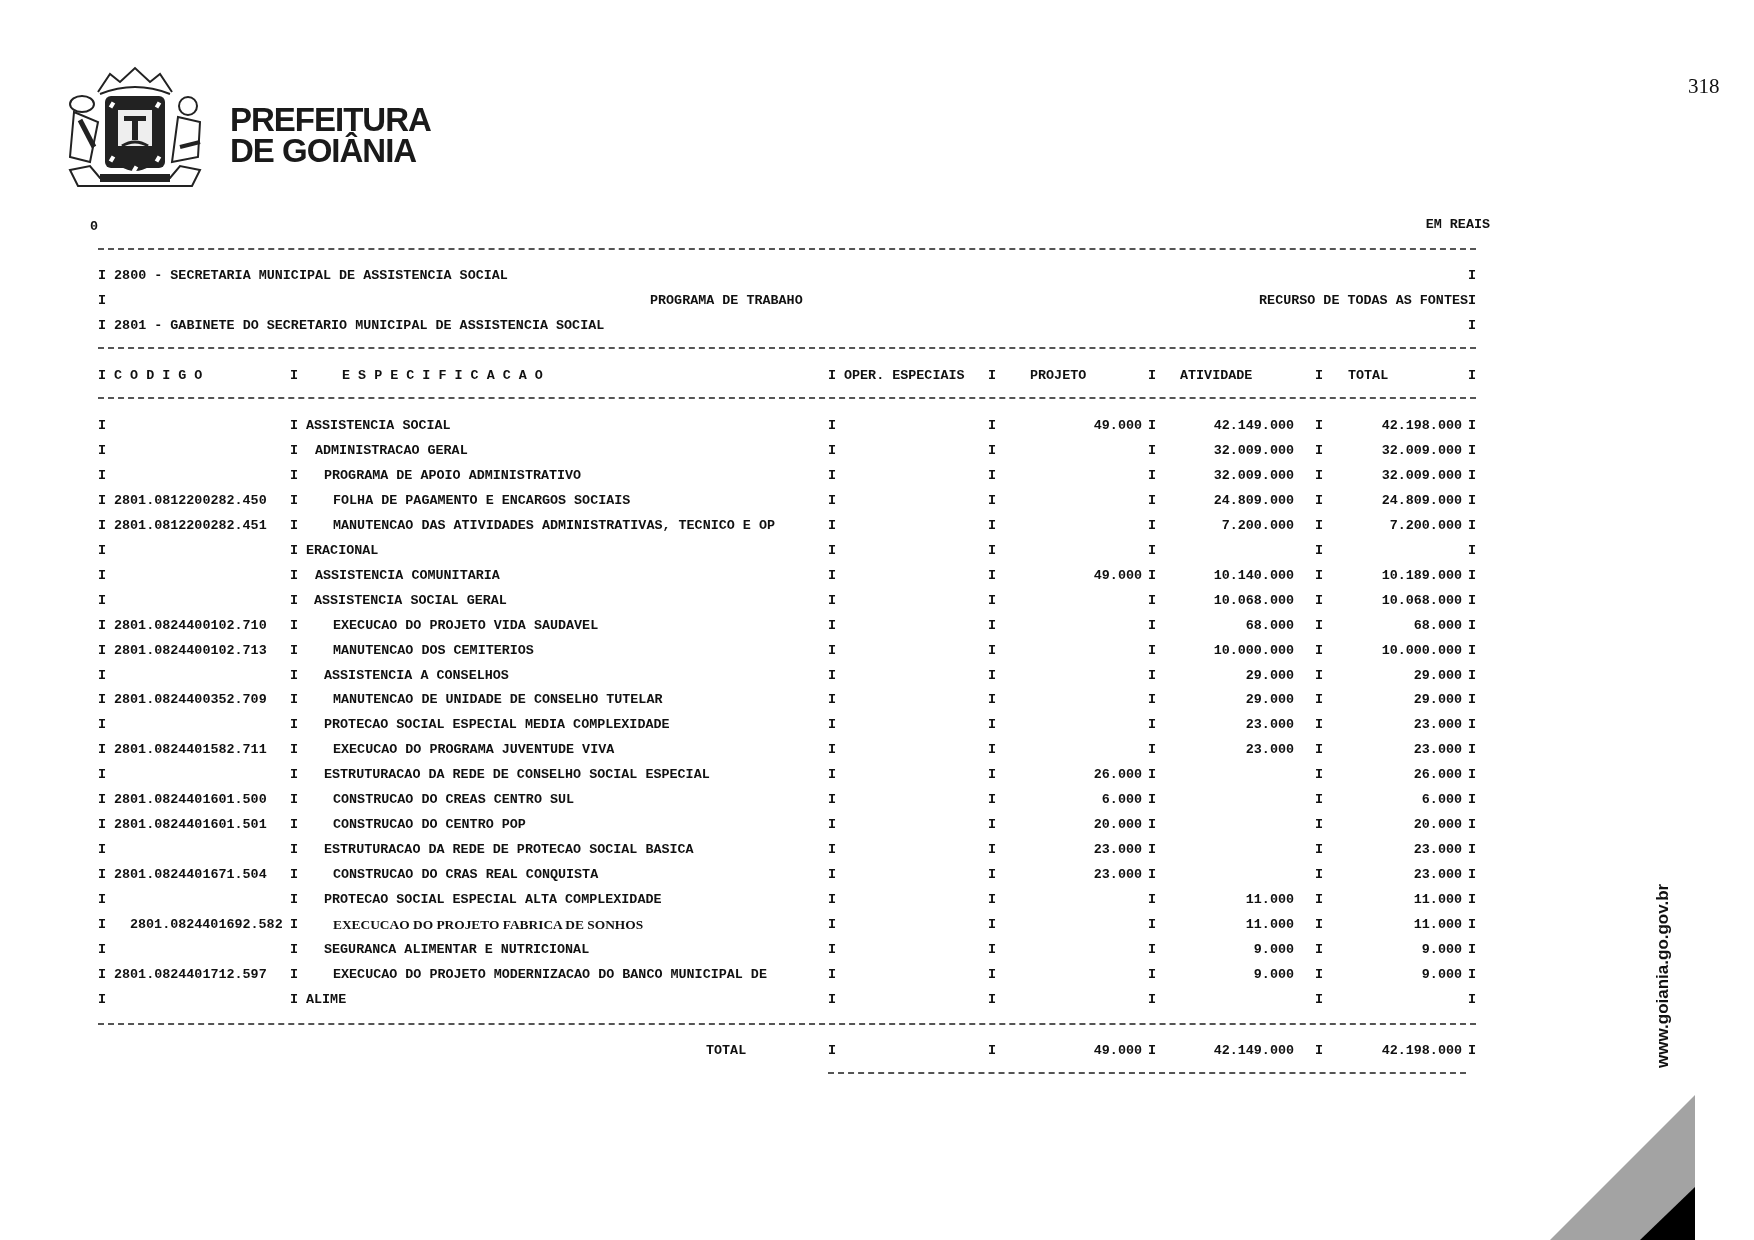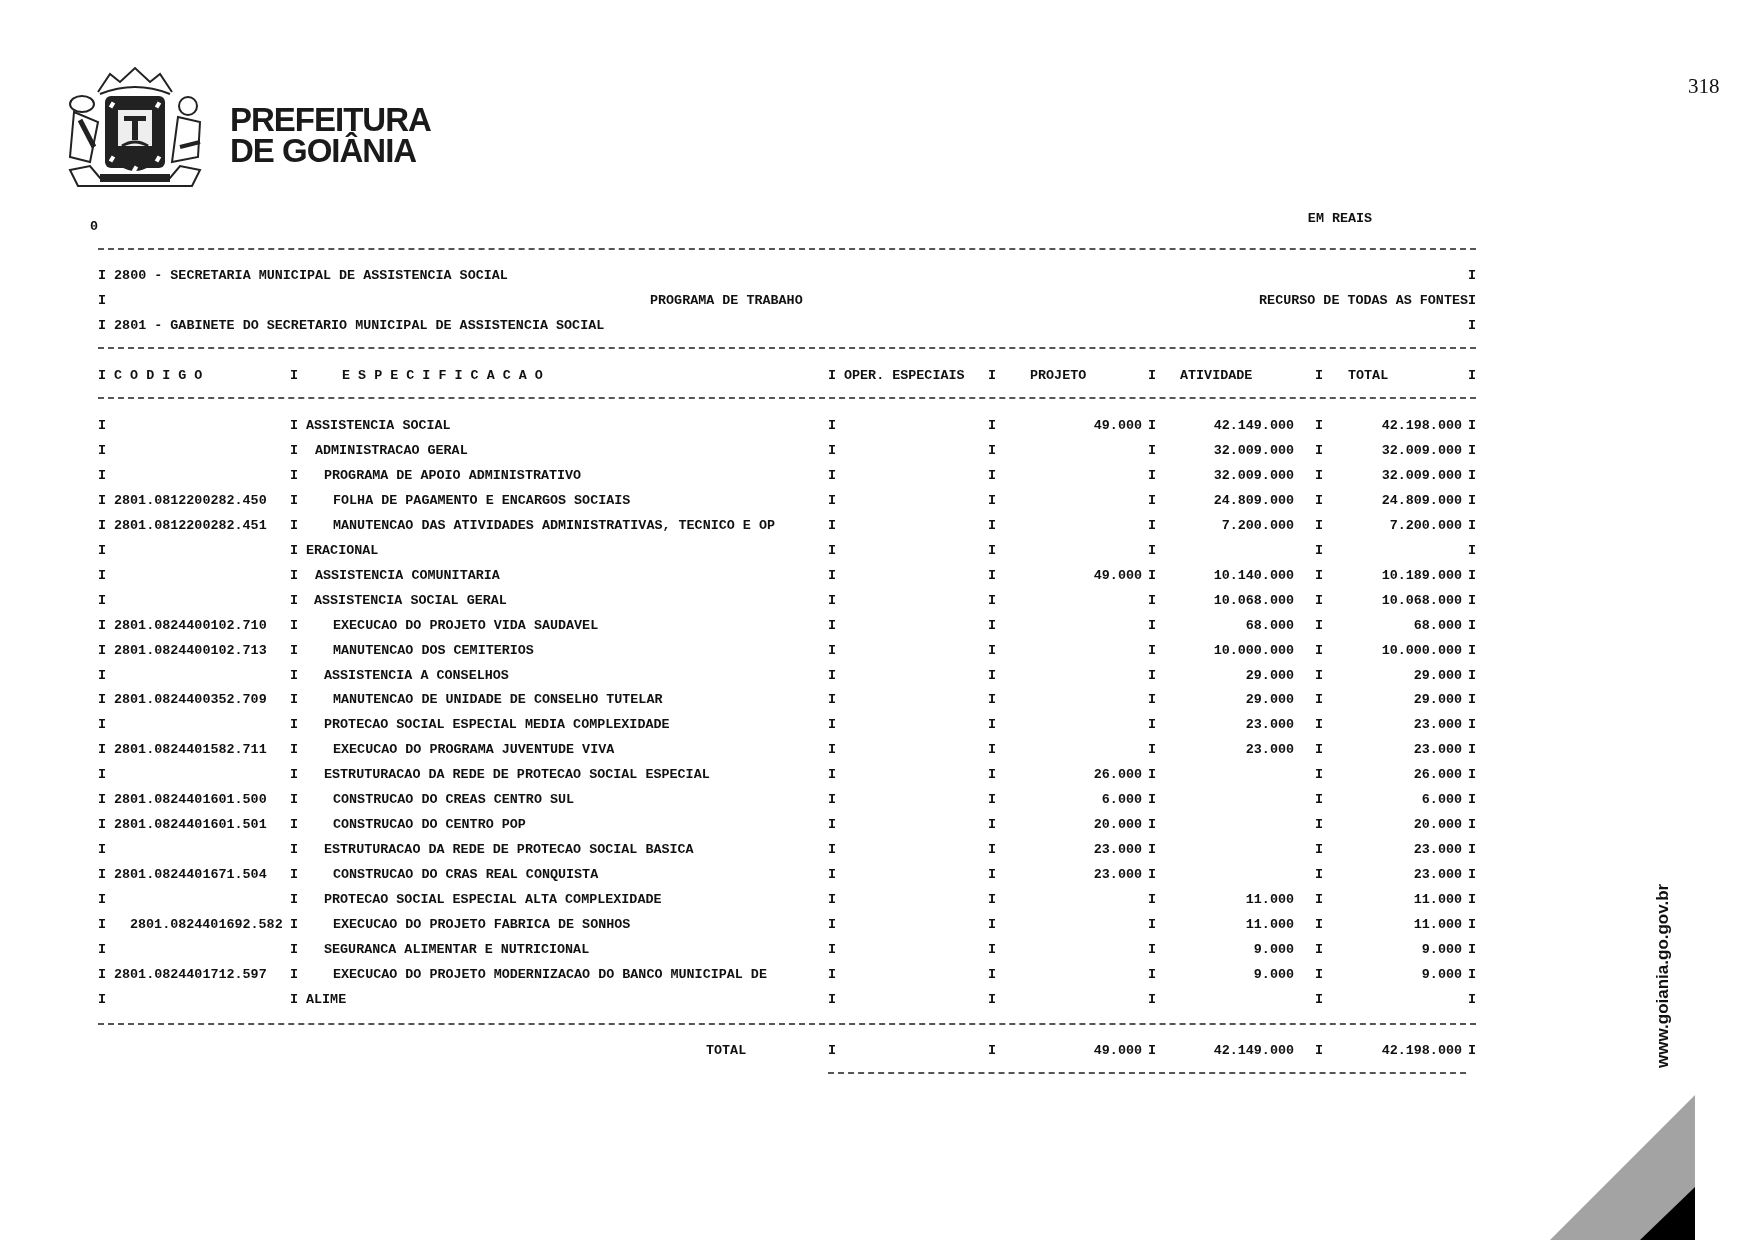--- a/index.html
+++ b/index.html
@@ -65,7 +65,7 @@
 
 <div id="report">
   <div class="mono cell" style="left:0; top:219px;">0</div>
-  <div class="mono cell r" style="right:0; width:300px; top:211px; left:auto; position:absolute;text-align:center;">EM REAIS</div>
+  <div class="mono cell r" style="right:0; width:300px; top:217px; left:auto; position:absolute;">EM REAIS</div>
 
   <div class="dash" style="top:248px;"></div>
 

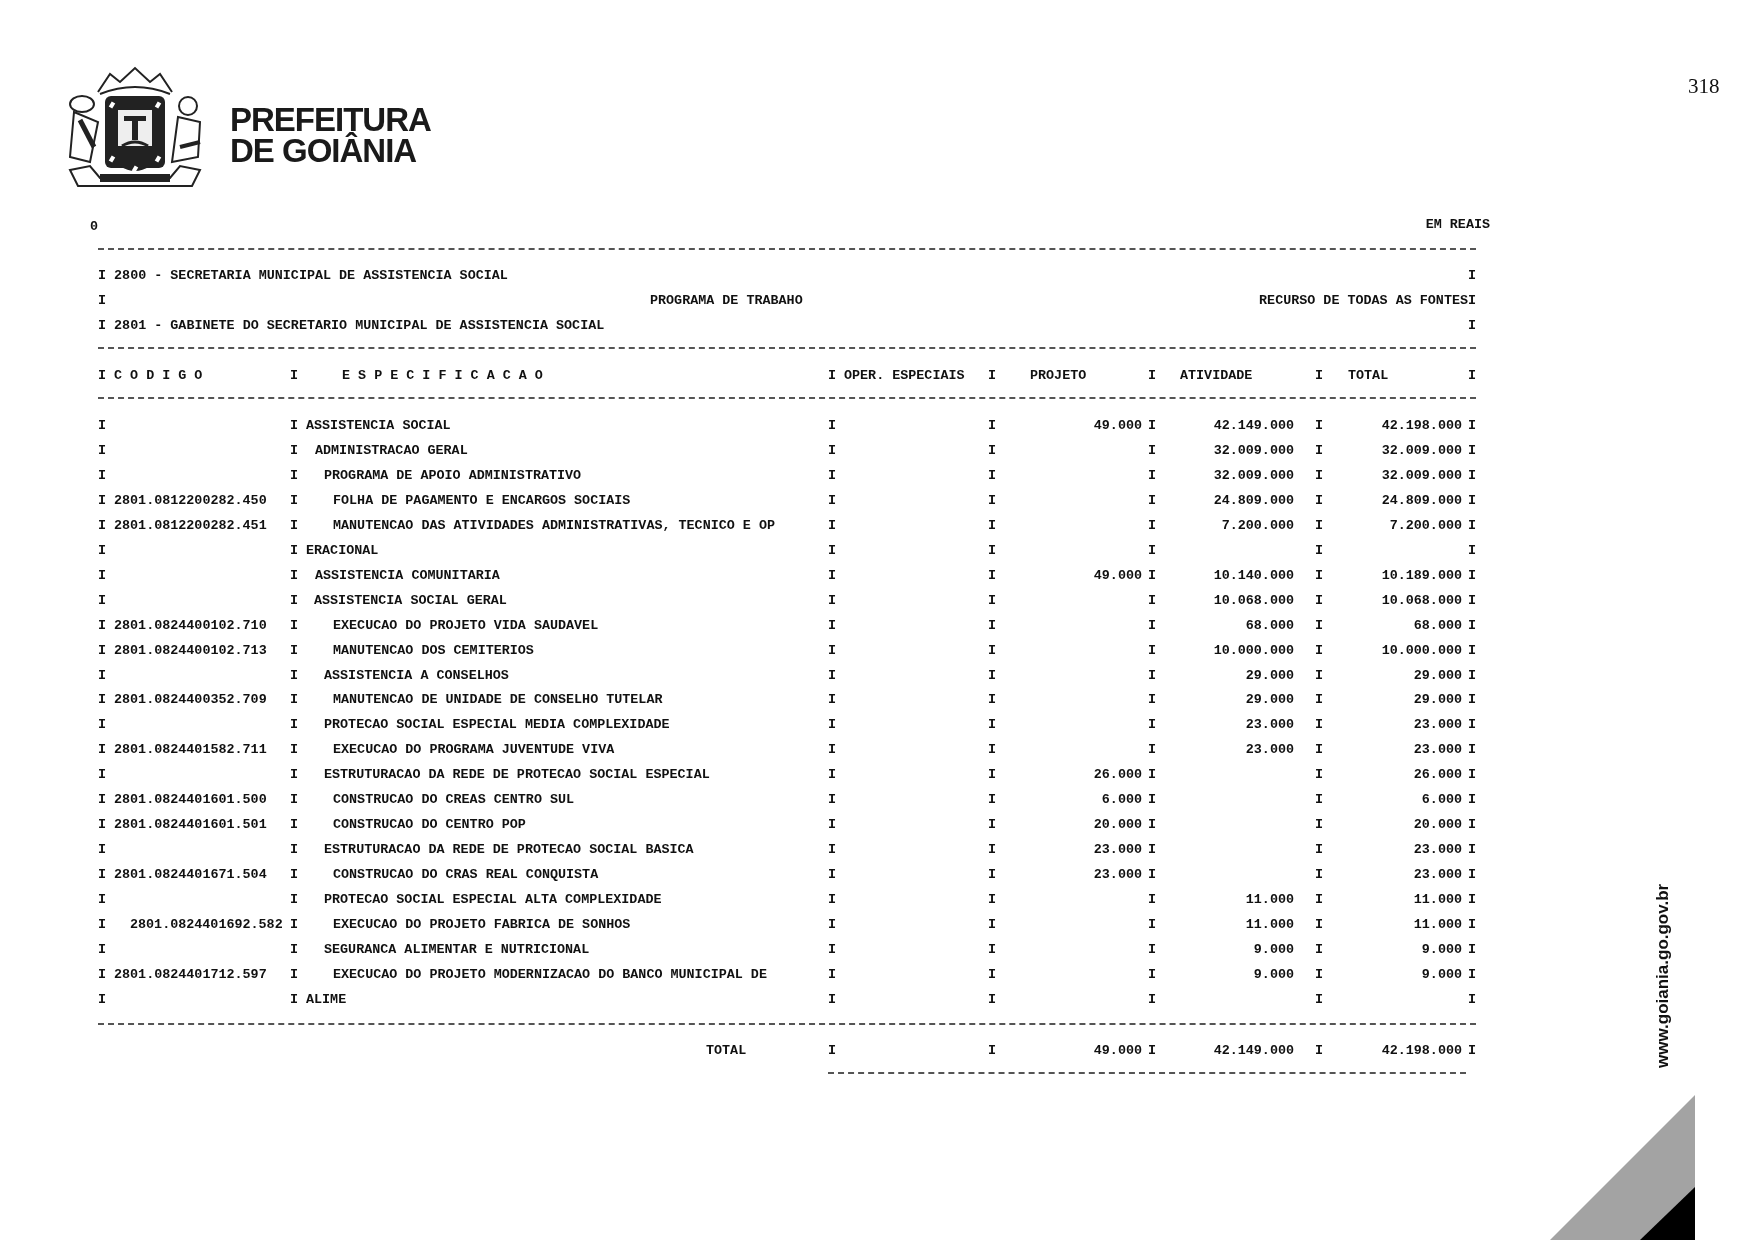--- a/index.html
+++ b/index.html
@@ -315,7 +315,7 @@
         <div class="mono cell" style="left:8px; top:767px;">I</div>
         <div class="mono cell" style="left:24px; top:767px;"></div>
         <div class="mono cell" style="left:200px; top:767px;">I</div>
-        <div class="mono cell" style="left:234px; top:767px;">ESTRUTURACAO DA REDE DE PROTECAO SOCIAL ESPECIAL</div>
+        <div class="mono cell" style="left:234px; top:767px;">ESTRUTURACAO DA REDE DE CONSELHO SOCIAL ESPECIAL</div>
         <div class="mono cell" style="left:738px; top:767px;">I</div>
         <div class="mono cell r" style="left:754px; width:138px; top:767px;"></div>
         <div class="mono cell" style="left:898px; top:767px;">I</div>

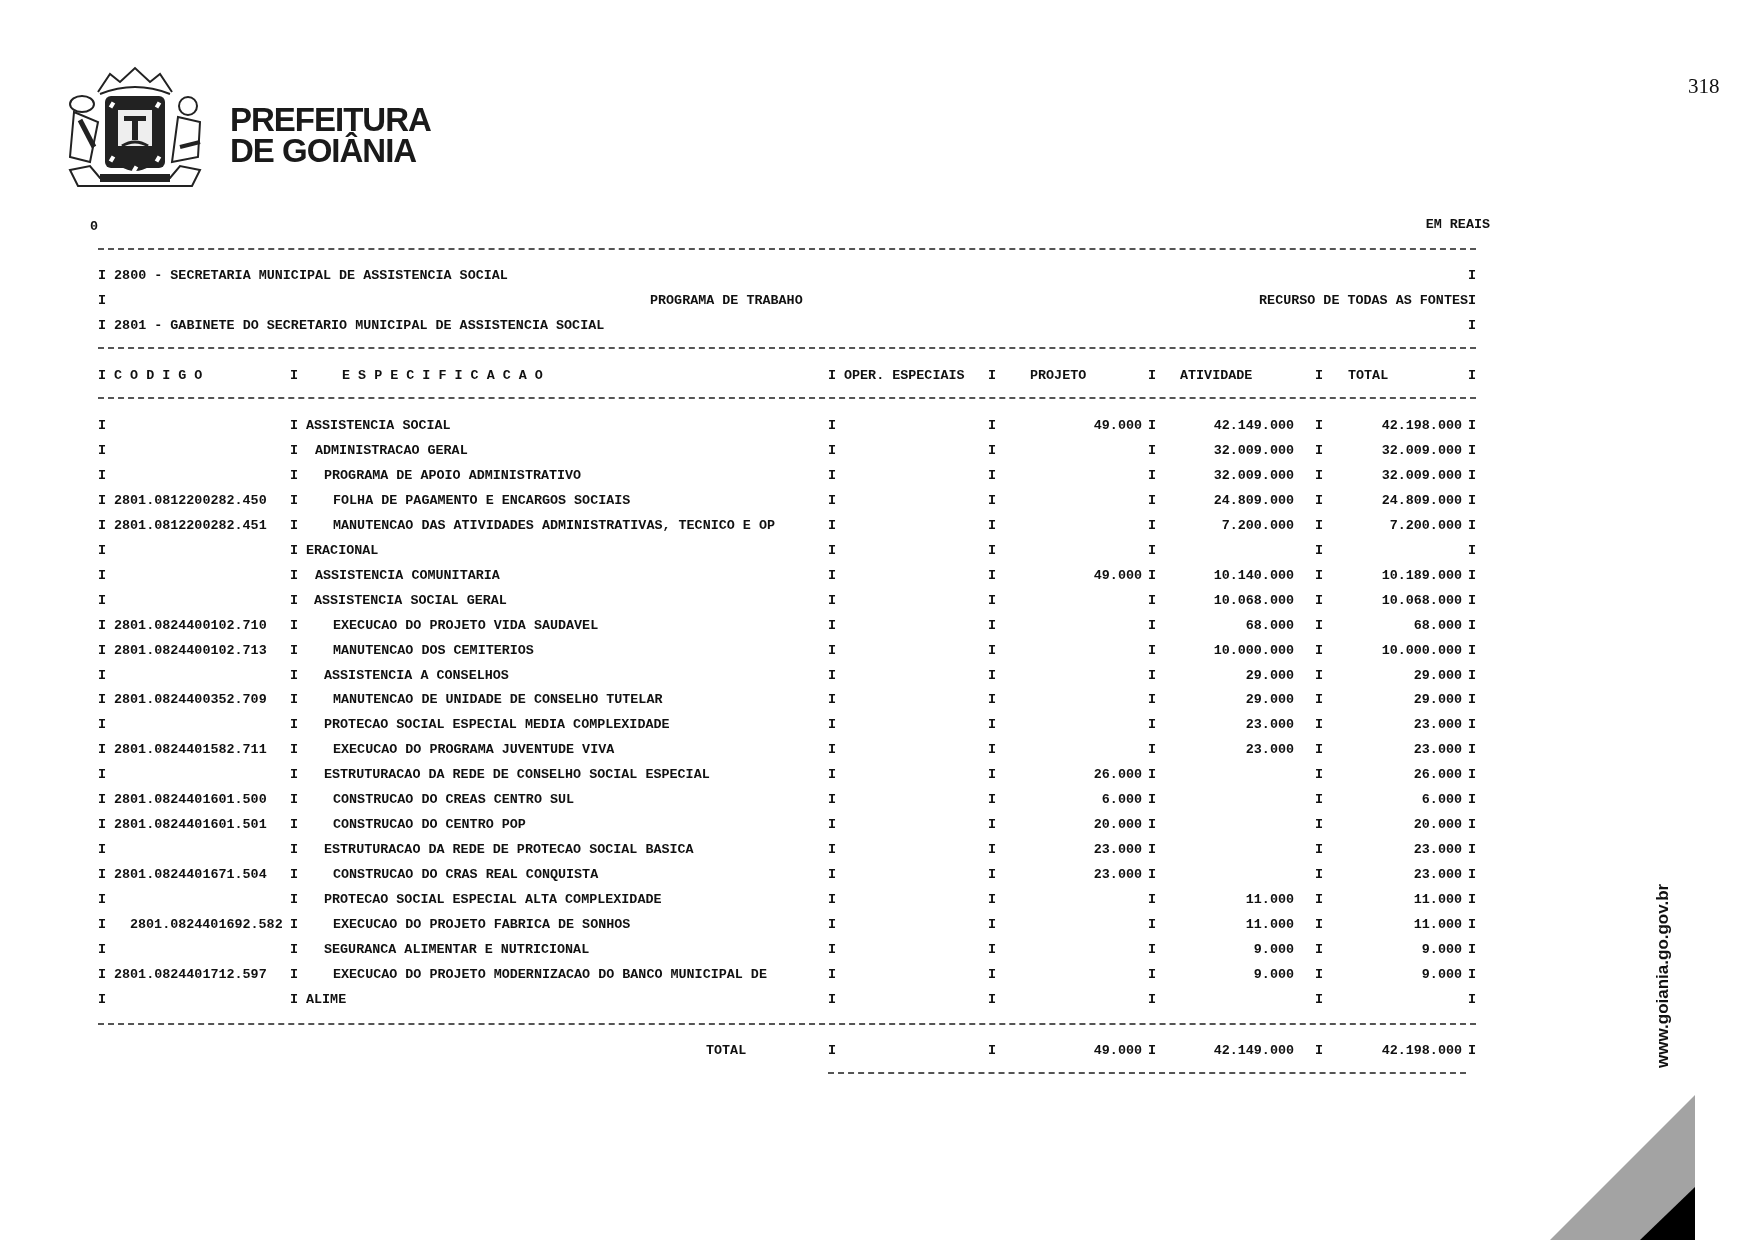--- a/index.html
+++ b/index.html
@@ -405,7 +405,7 @@
         <div class="mono cell" style="left:8px; top:917px;">I</div>
         <div class="mono cell" style="left:40px; top:917px;">2801.0824401692.582</div>
         <div class="mono cell" style="left:200px; top:917px;">I</div>
-        <div class="mono cell" style="left:243px; top:917px;">EXECUCAO DO PROJETO FABRICA DE SONHOS</div>
+        <div class="mono cell" style="left:243px; top:917px;font-family:Liberation Serif, serif;">EXECUCAO DO PROJETO FABRICA DE SONHOS</div>
         <div class="mono cell" style="left:738px; top:917px;">I</div>
         <div class="mono cell r" style="left:754px; width:138px; top:917px;"></div>
         <div class="mono cell" style="left:898px; top:917px;">I</div>

